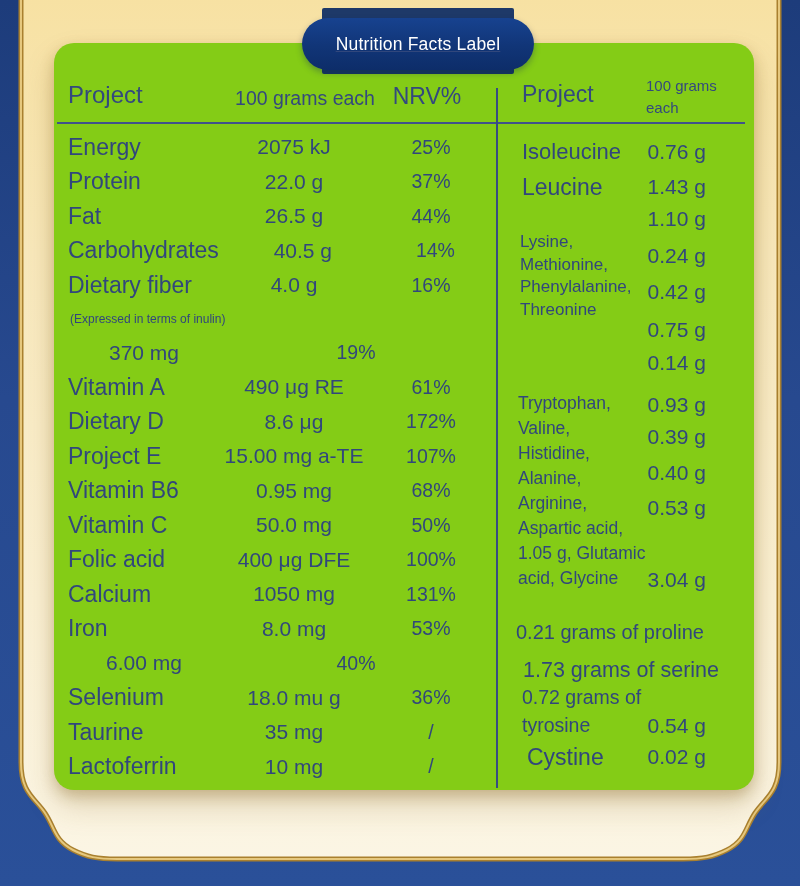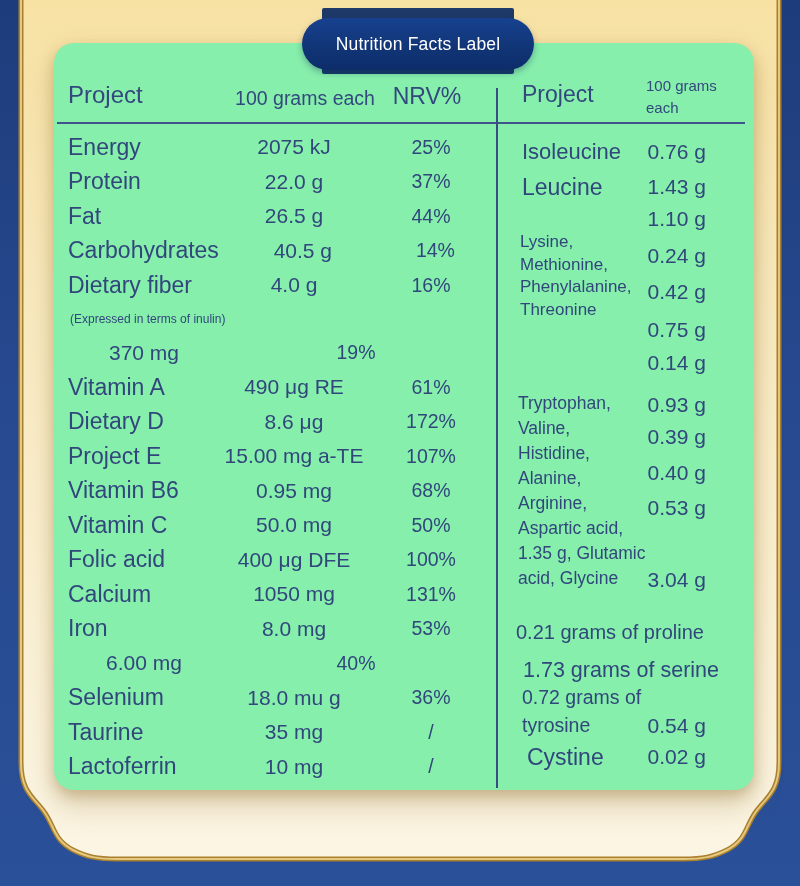--- a/index.html
+++ b/index.html
@@ -31,6 +31,7 @@
     background:linear-gradient(180deg,#17428f 0%,#113577 55%,#0d2d69 100%);
     display:flex; align-items:center; justify-content:center;
     box-shadow:0 3px 6px rgba(20,40,90,.35);
+    text-decoration:underline;
   }
   .badge-label { color:#ffffff; font-size:17.5px; font-weight:500; letter-spacing:.2px; }
 

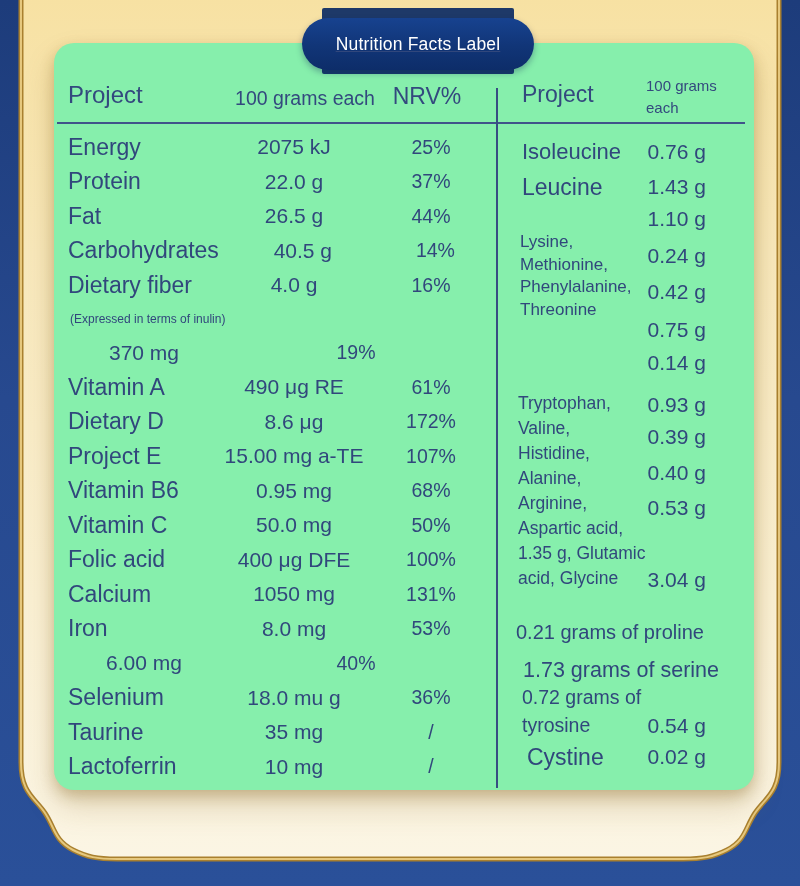--- a/index.html
+++ b/index.html
@@ -15,7 +15,7 @@
   
   .card {
     position:absolute; left:54px; top:43px; width:700px; height:747px;
-    background:#86efac; border-radius:20px; z-index:1;
+    background:#84cc16; border-radius:20px; z-index:1;
     box-shadow:0 6px 14px rgba(130,95,25,.30), 0 16px 30px rgba(130,95,25,.22);
   }
 

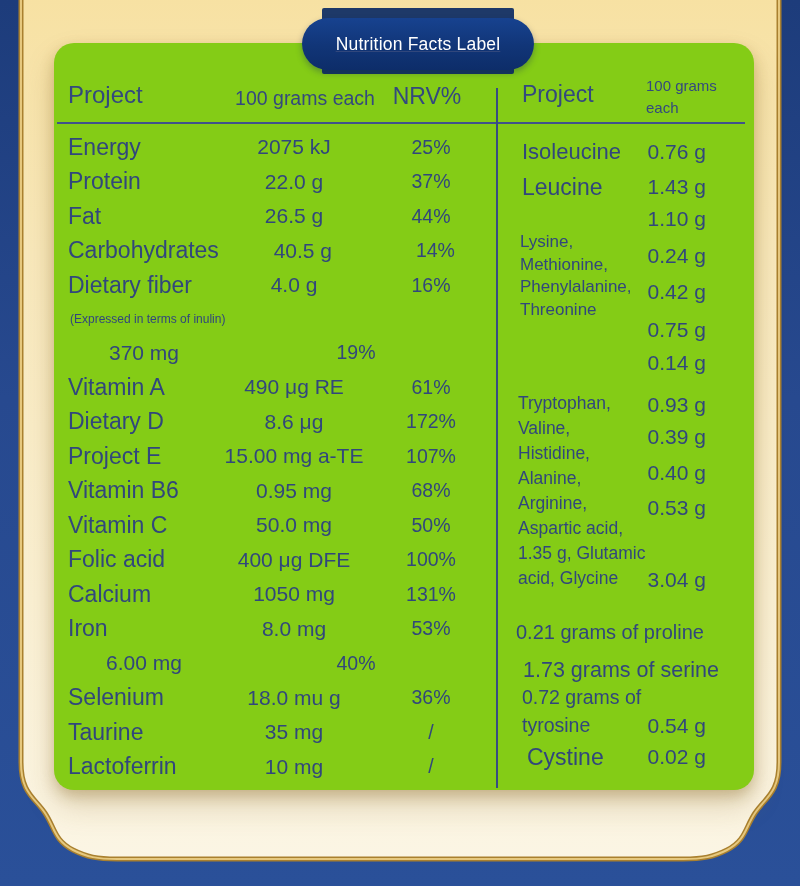--- a/index.html
+++ b/index.html
@@ -221,7 +221,7 @@
 Alanine,
 Arginine,
 Aspartic acid,
-1.35 g, Glutamic
+1.05 g, Glutamic
 acid, Glycine</div>
   <div class="ritem r-proline">0.21 grams of proline</div>
   <div class="ritem r-serine">1.73 grams of serine</div>

